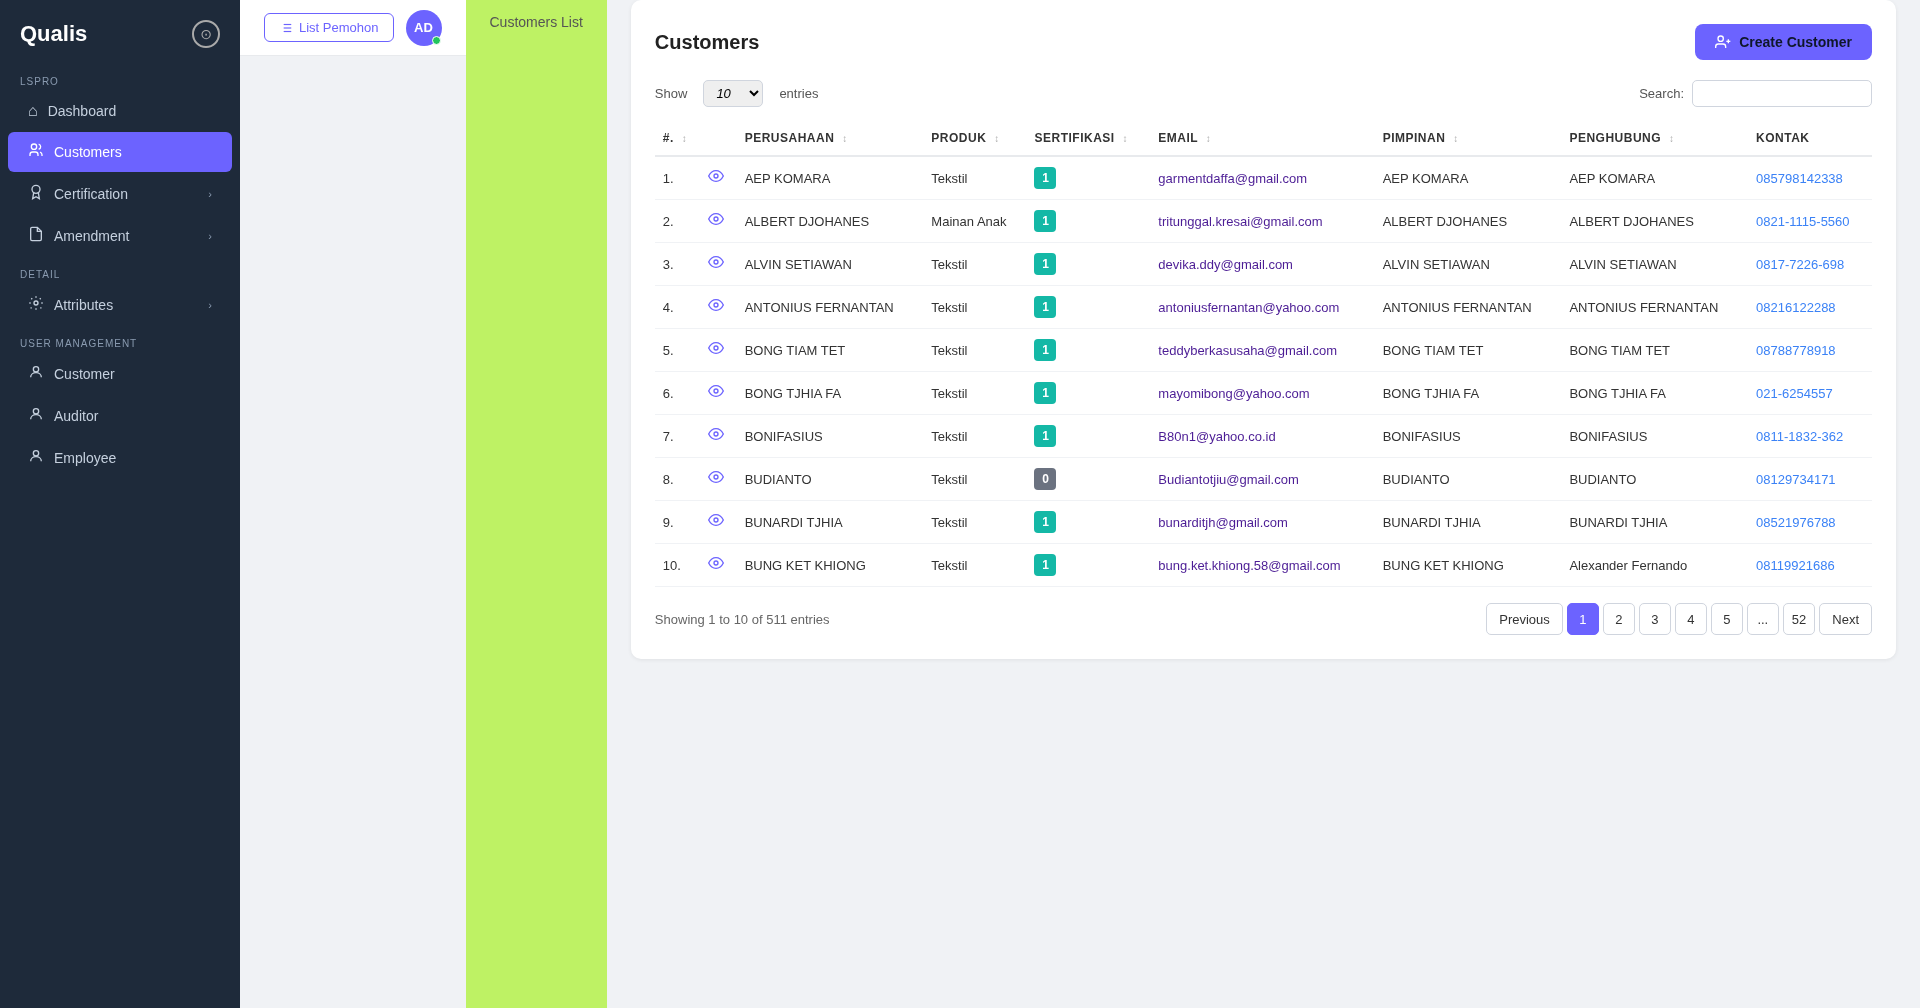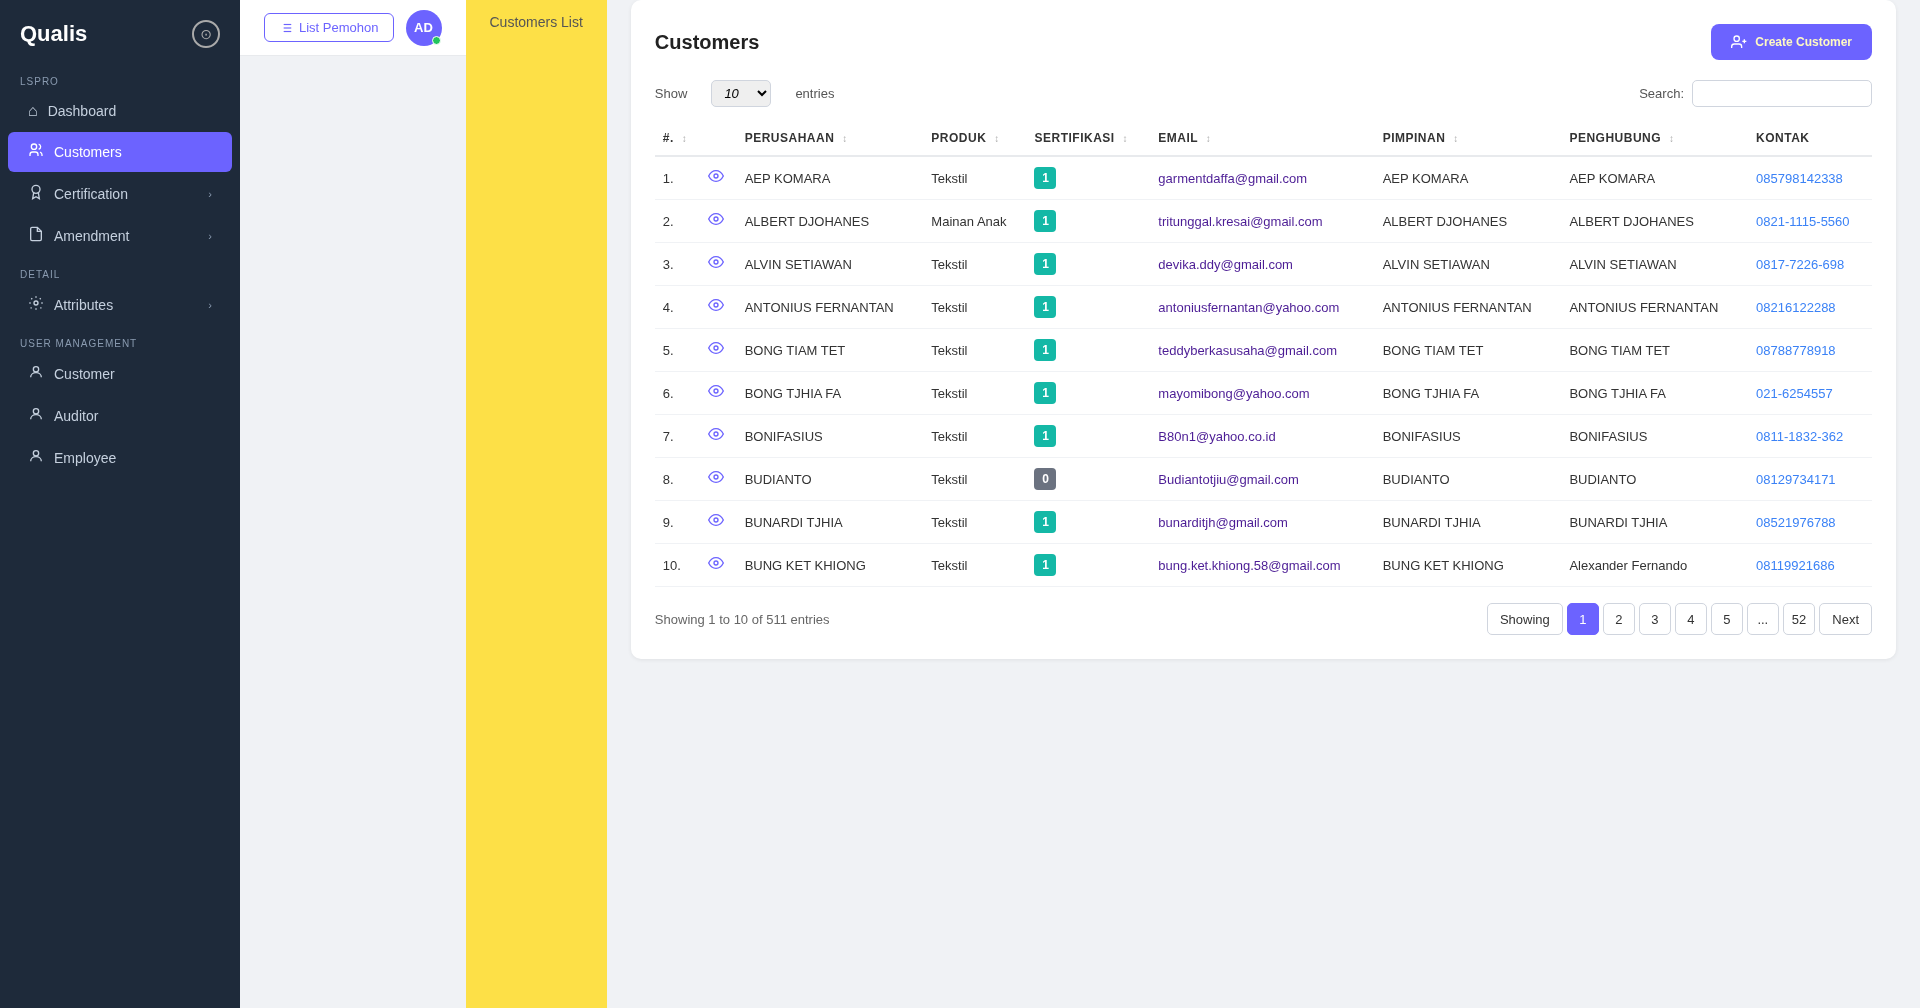--- a/index.html
+++ b/index.html
@@ -103,7 +103,7 @@
     }
 
     .breadcrumb-bar {
-      background: #fde047;
+      background: #bef264;
       padding: 14px 24px 8px;
       font-size: 14px;
       color: #555;

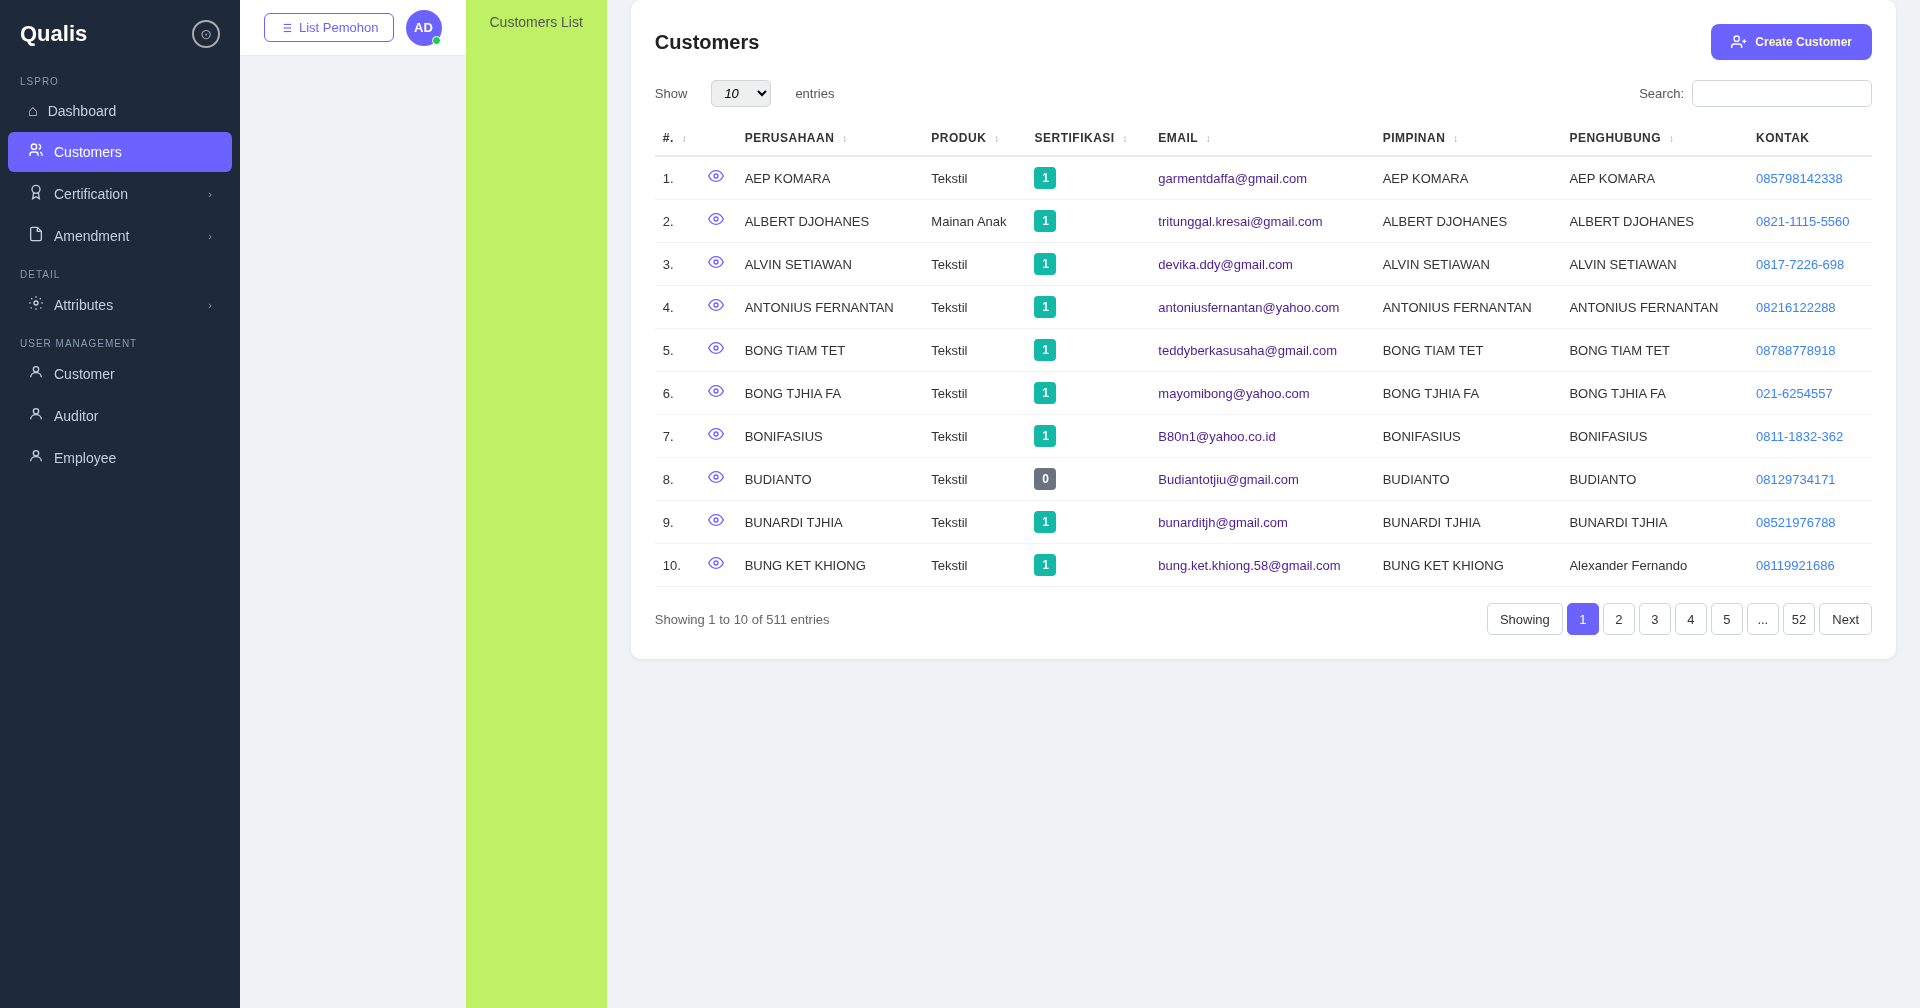--- a/index.html
+++ b/index.html
@@ -136,11 +136,11 @@
     .create-btn {
       display: flex; align-items: center; gap: 8px;
       background: #6c63ff;
-      color: #fef9c3;
+      color: #0f172a;
       border: none;
       border-radius: 8px;
       padding: 10px 20px;
-      font-size: 12px;
+      font-size: 14px;
       font-weight: 600;
       cursor: pointer;
     }

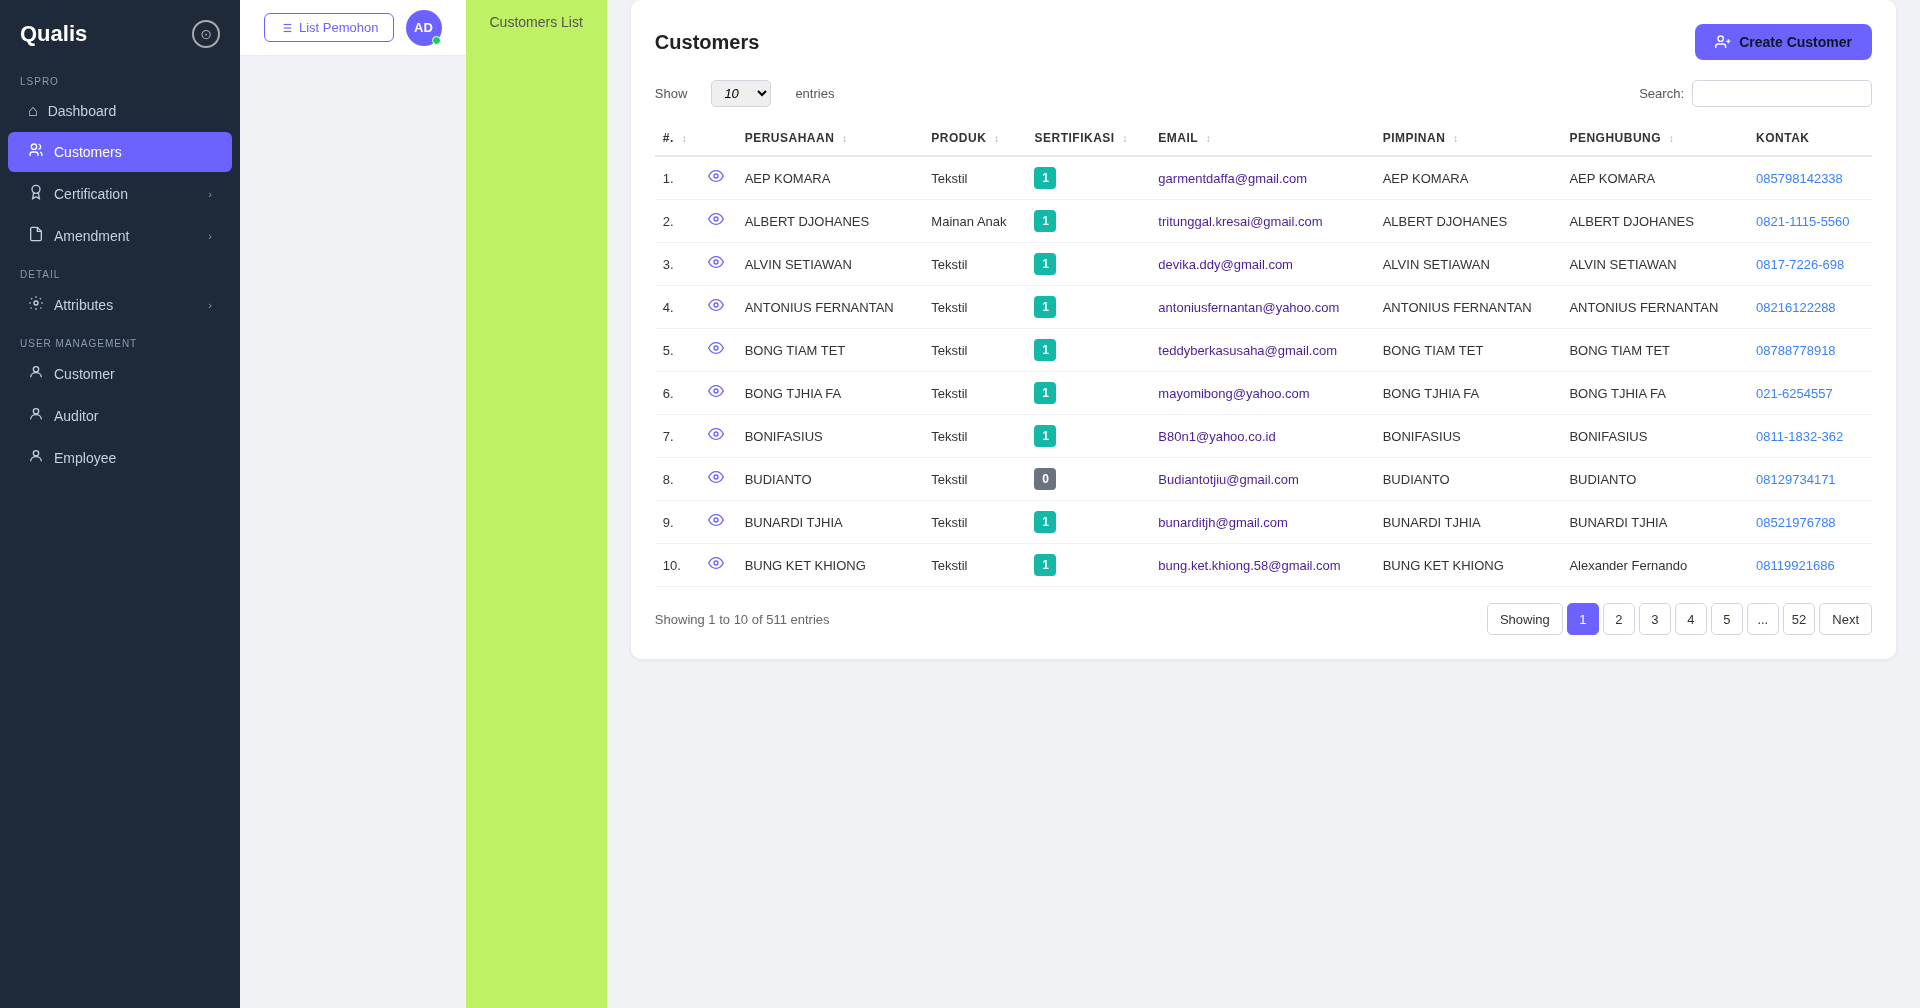--- a/index.html
+++ b/index.html
@@ -152,7 +152,7 @@
       margin-bottom: 14px;
     }
     .show-entries {
-      display: flex; align-items: center; gap: 24px;
+      display: flex; align-items: center; gap: 16px;
       font-size: 13px; color: #555;
     }
     .show-entries select {

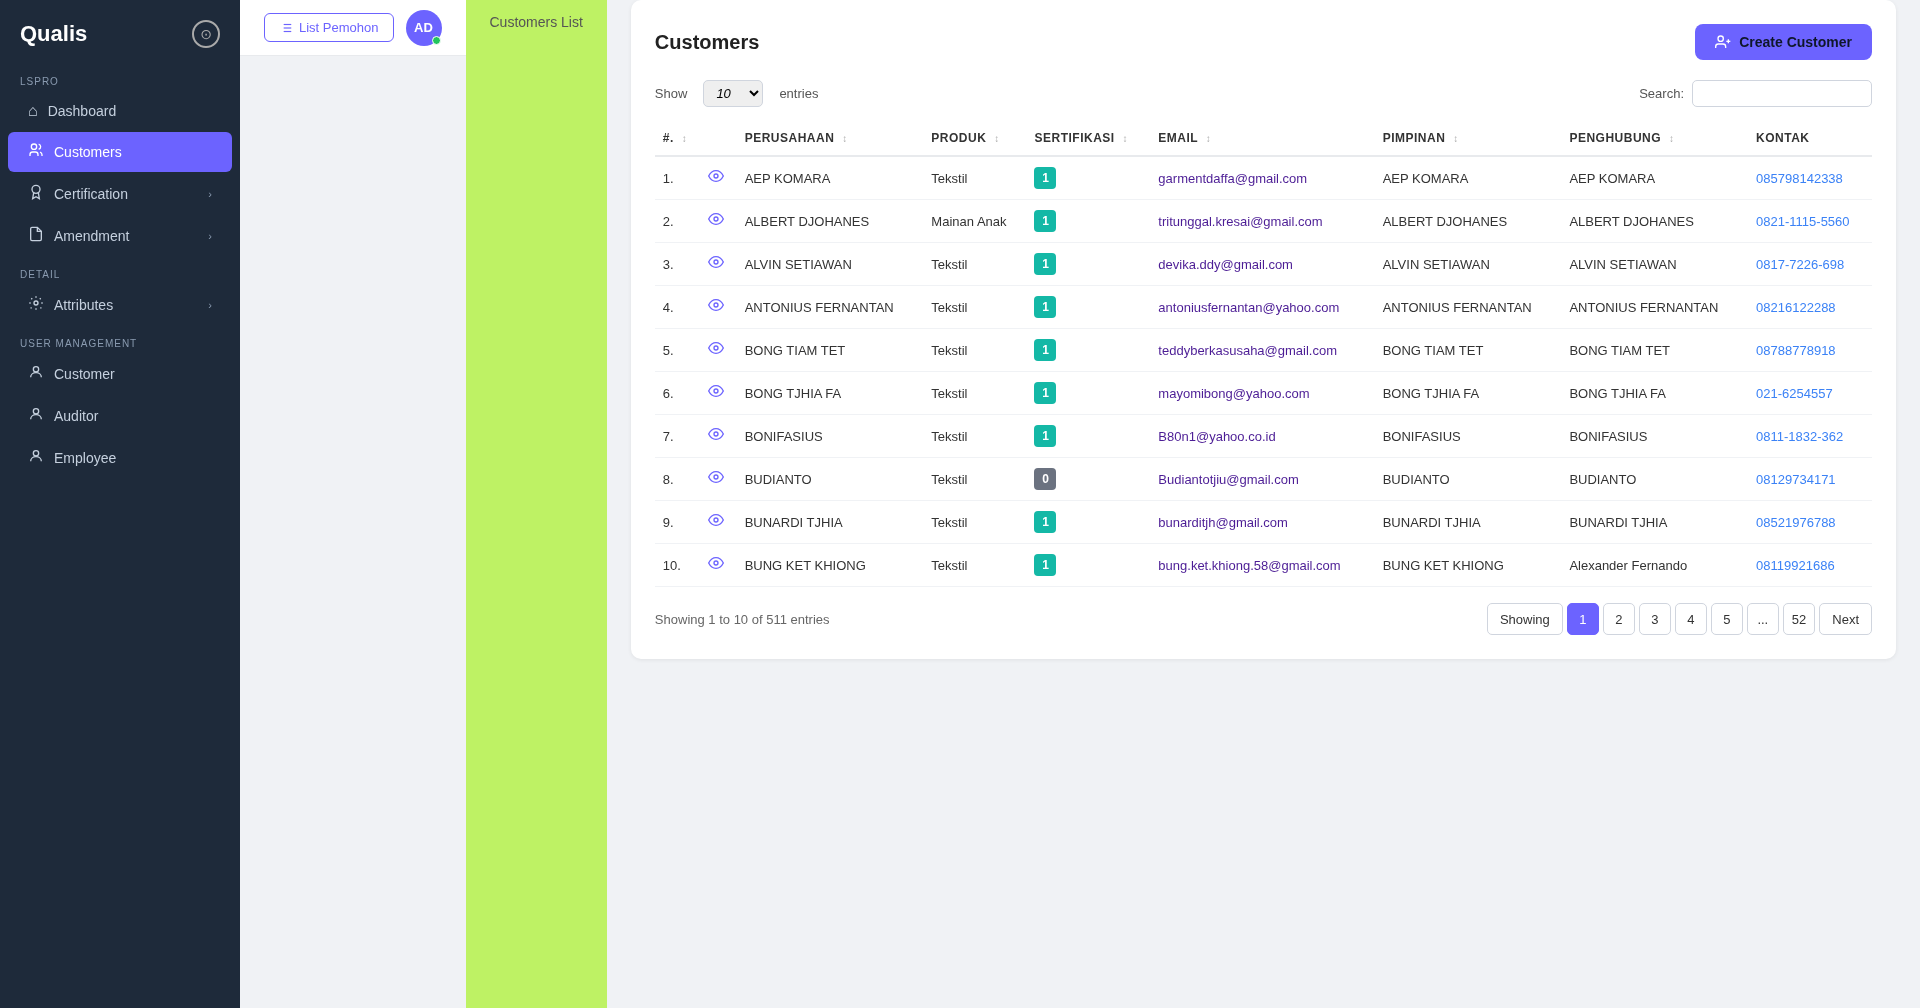--- a/index.html
+++ b/index.html
@@ -567,7 +567,7 @@
       <div class="table-footer">
         <span>Showing 1 to 10 of 511 entries</span>
         <div class="pagination">
-          <button class="page-btn prev-next">Showing</button>
+          <button class="page-btn prev-next">Previous</button>
           <button class="page-btn active">1</button>
           <button class="page-btn">2</button>
           <button class="page-btn">3</button>

